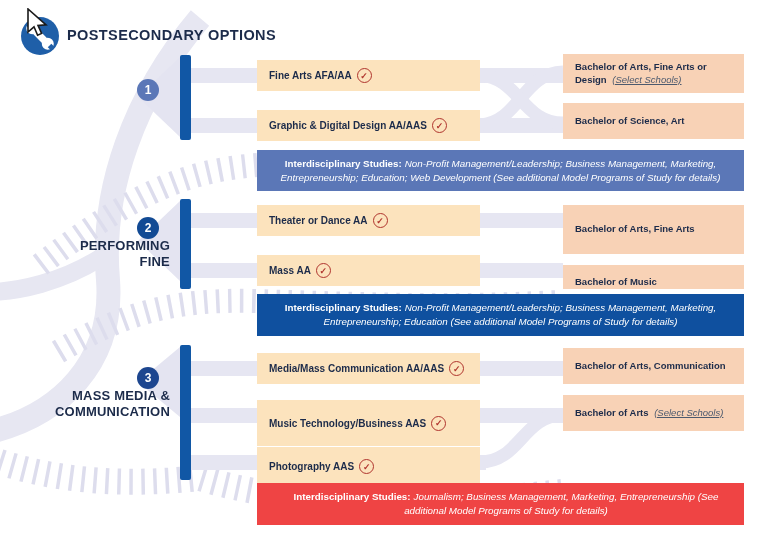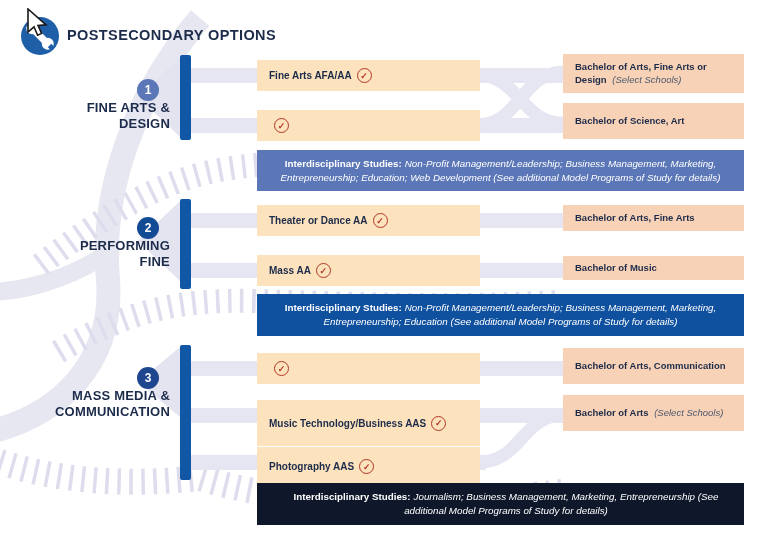--- a/index.html
+++ b/index.html
@@ -24,7 +24,7 @@
   .rbox{position:absolute;left:563px;width:181px;background:#f8d2b6;display:flex;
         align-items:center;padding:0 10px 0 12px;box-sizing:border-box;font-weight:bold;
         font-size:9.5px;line-height:1.35;z-index:2;}
-  .rbox .note{font-weight:normal;font-style:italic;color:#4d5a6e;margin-left:3px;}
+  .rbox .note{font-weight:normal;font-style:italic;color:#4d5a6e;margin-left:3px;text-decoration:underline;}
   .check{display:inline-flex;align-items:center;justify-content:center;width:13px;height:13px;
         border:1.6px solid #b0352e;border-radius:50%;color:#b0352e;font-size:9px;
         font-weight:bold;margin-left:5px;flex:none;}

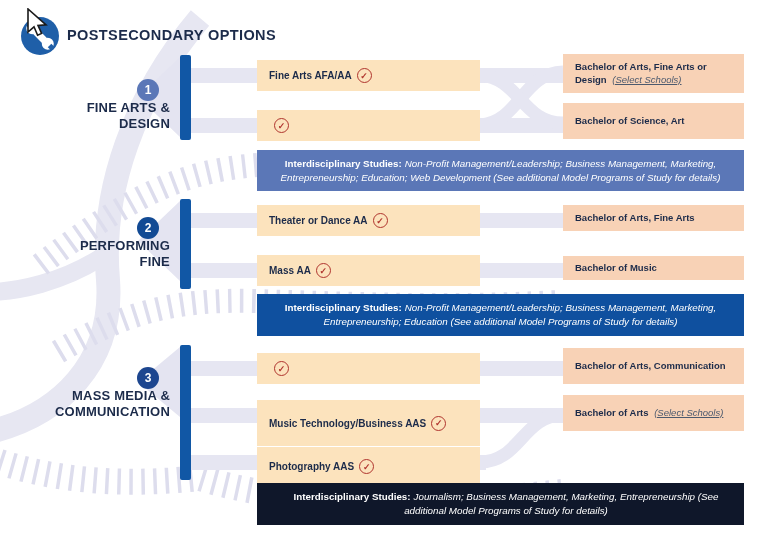--- a/index.html
+++ b/index.html
@@ -88,7 +88,6 @@
   <div class="numcircle c1" style="top:79px;">
     <span>1</span>
   </div>
-  <div class="seclabel" style="top:100px;">FINE ARTS &amp; DESIGN</div>
 
   <div class="lbox" style="top:60px;height:31px;">
     <span>Fine Arts AFA/AA</span>

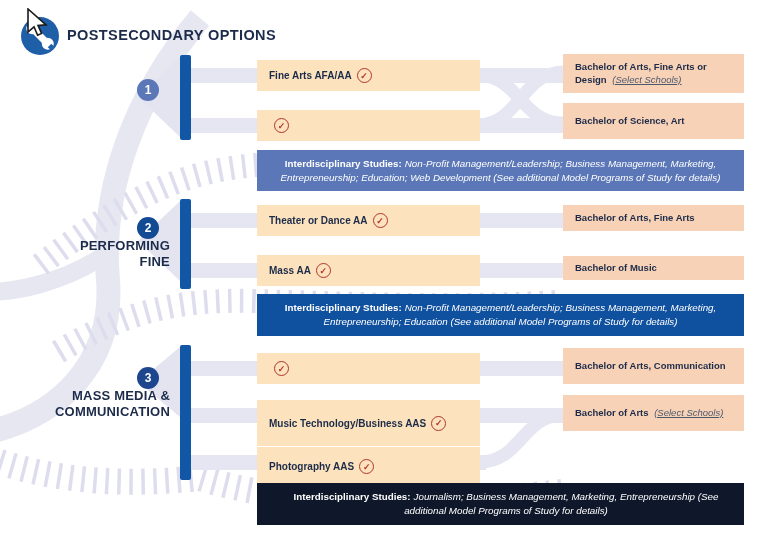--- a/index.html
+++ b/index.html
@@ -94,6 +94,7 @@
     <span class="check">✓</span>
   </div>
   <div class="lbox" style="top:110px;height:31px;">
+    <span>Graphic &amp; Digital Design AA/AAS</span>
     <span class="check">✓</span>
   </div>
 

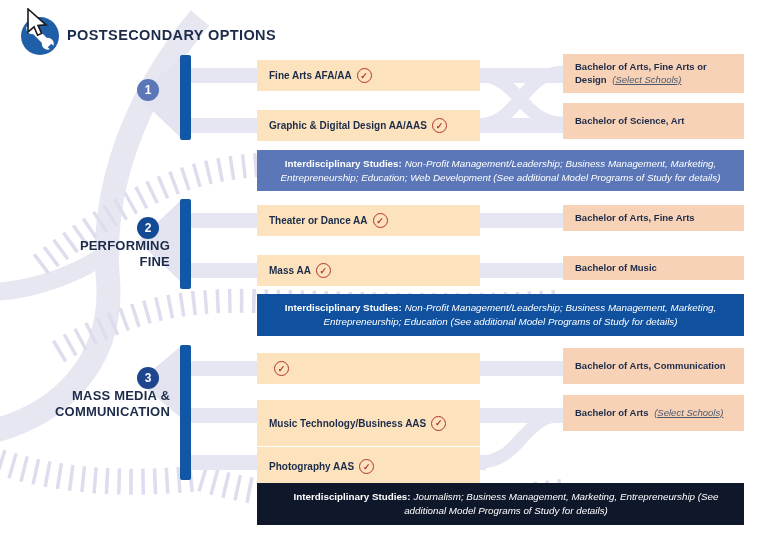--- a/index.html
+++ b/index.html
@@ -130,7 +130,7 @@
     <span class="check">✓</span>
   </div>
 
-  <div class="rbox" style="top:205px;height:26px;">
+  <div class="rbox" style="top:205px;height:49px;">
     <div>
       <span>Bachelor of Arts, Fine Arts</span>
     </div>

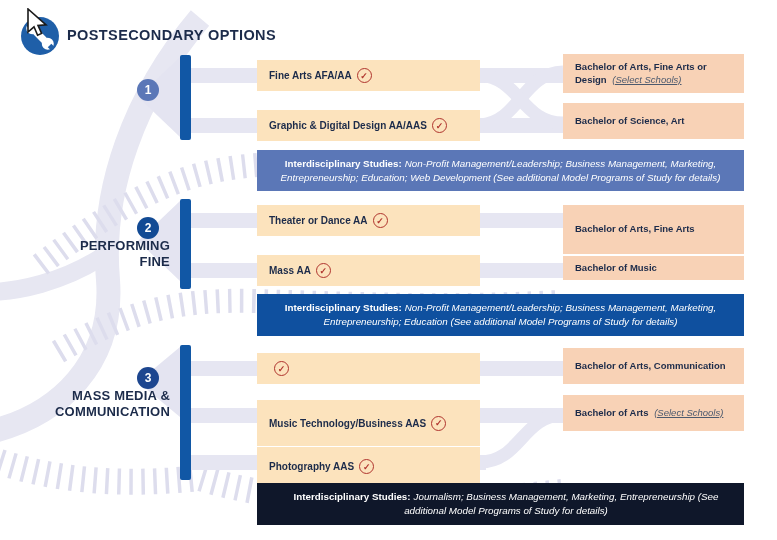--- a/index.html
+++ b/index.html
@@ -135,7 +135,7 @@
       <span>Bachelor of Arts, Fine Arts</span>
     </div>
   </div>
-  <div class="rbox" style="top:256px;height:24px;">
+  <div class="rbox" style="top:265px;height:24px;align-items:flex-end;">
     <div>
       <span>Bachelor of Music</span>
     </div>

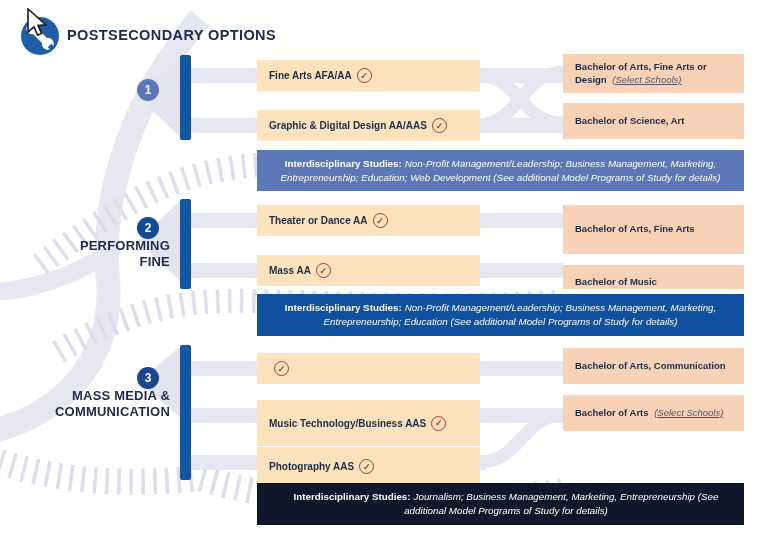--- a/index.html
+++ b/index.html
@@ -153,6 +153,7 @@
   <div class="seclabel" style="top:388px;">MASS MEDIA &amp; COMMUNICATION</div>
 
   <div class="lbox" style="top:353px;height:31px;">
+    <span>Media/Mass Communication AA/AAS</span>
     <span class="check">✓</span>
   </div>
   <div class="lbox" style="top:400px;height:46px;">

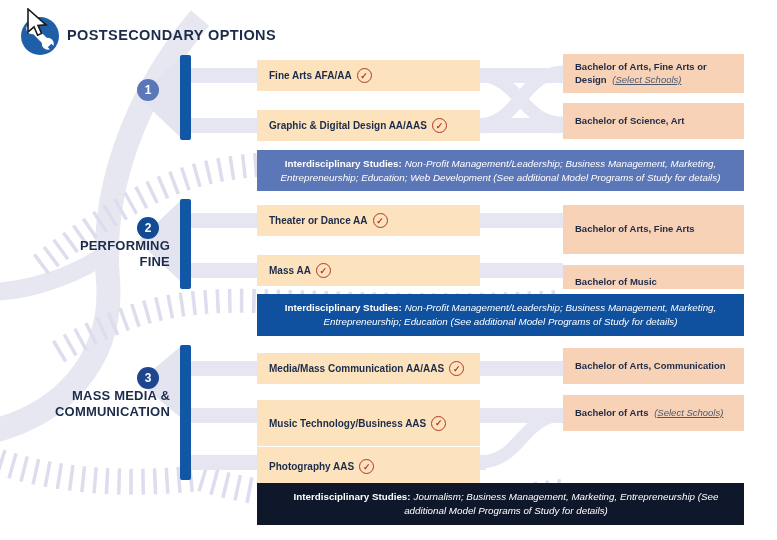--- a/index.html
+++ b/index.html
@@ -32,7 +32,7 @@
         box-sizing:border-box;font-size:9.8px;line-height:1.45;z-index:2;text-align:center;}
   .ibar .h{font-weight:bold;margin-right:3px;}
   .ibar .b{font-style:italic;}
-  .bar1{background:#5b77b7;} .bar2{background:#0f509f;} .bar3{background:#0f172a;padding-left:23px;}
+  .bar1{background:#5b77b7;} .bar2{background:#0f509f;} .bar3{background:#ef4444;padding-left:23px;}
   .c1{background:#5b77b7;} .c2{background:#124a94;} .c3{background:#1d468f;}
 </style>
 </head>

